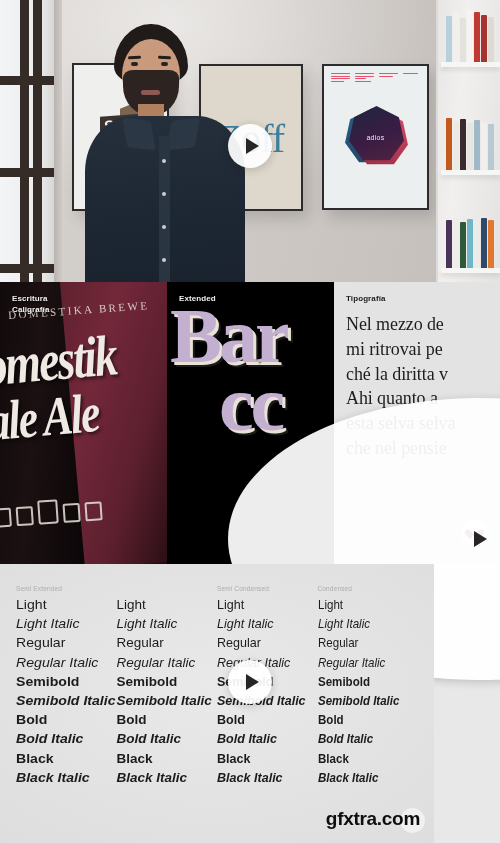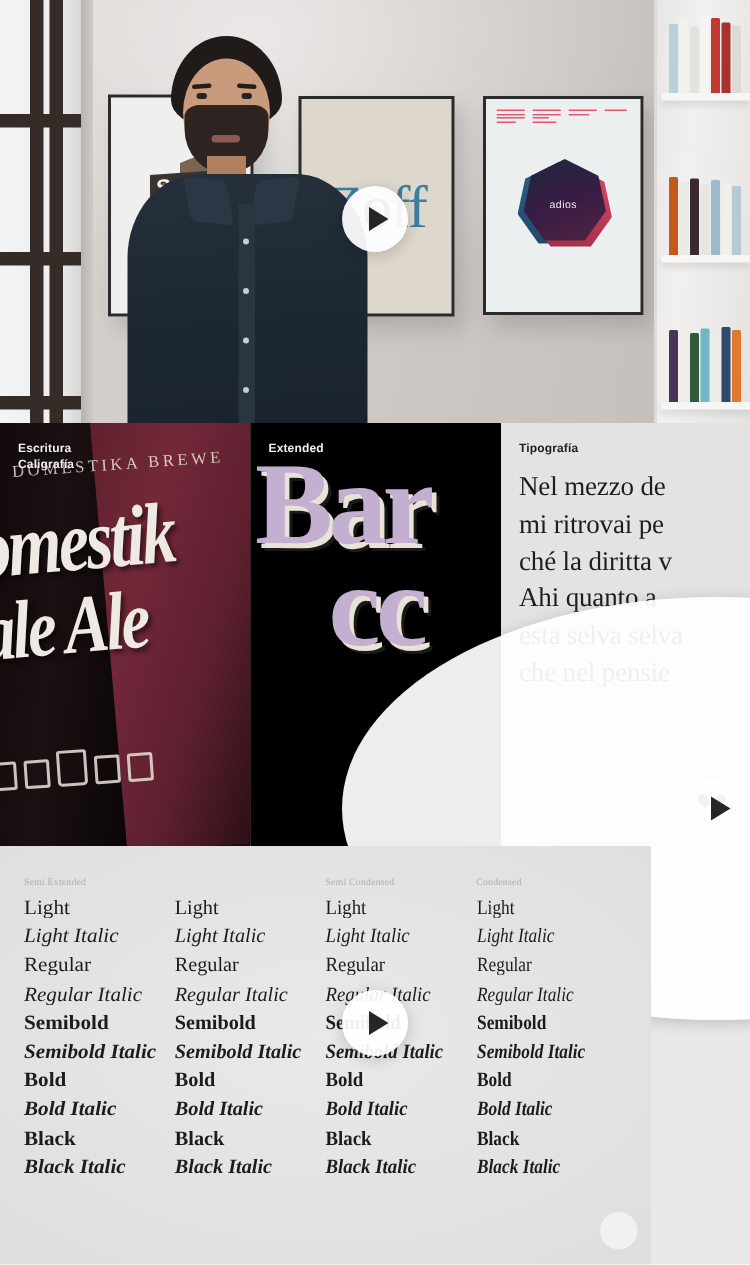--- a/index.html
+++ b/index.html
@@ -231,7 +231,7 @@
   .specimen {
     position: relative; width: 434px; height: 279px;
     background: radial-gradient(ellipse 460px 280px at 50% 45%, #e9e9e9 0%, #dedede 70%, #d6d6d6 100%);
-    padding: 21px 16px 0 16px; display: flex; gap: 0; font-family: Liberation Serif, serif;
+    padding: 21px 16px 0 16px; display: flex; gap: 0;
   }
   .spec-col { flex: 1 1 0; min-width: 0; }
   .spec-head {

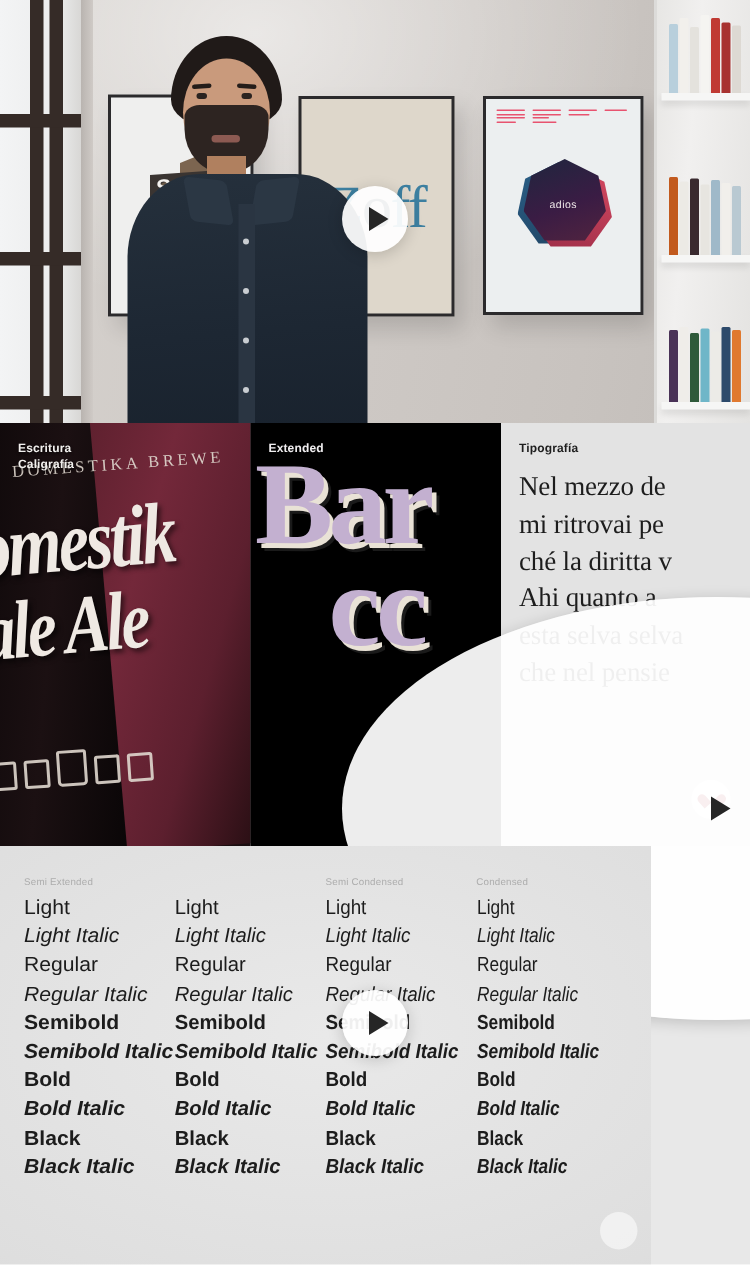--- a/index.html
+++ b/index.html
@@ -496,6 +496,7 @@
     </div>
 
     <div class="wm-dot"></div>
+    <div class="watermark">gfxtra.com</div>
   </div>
 
 </div>

